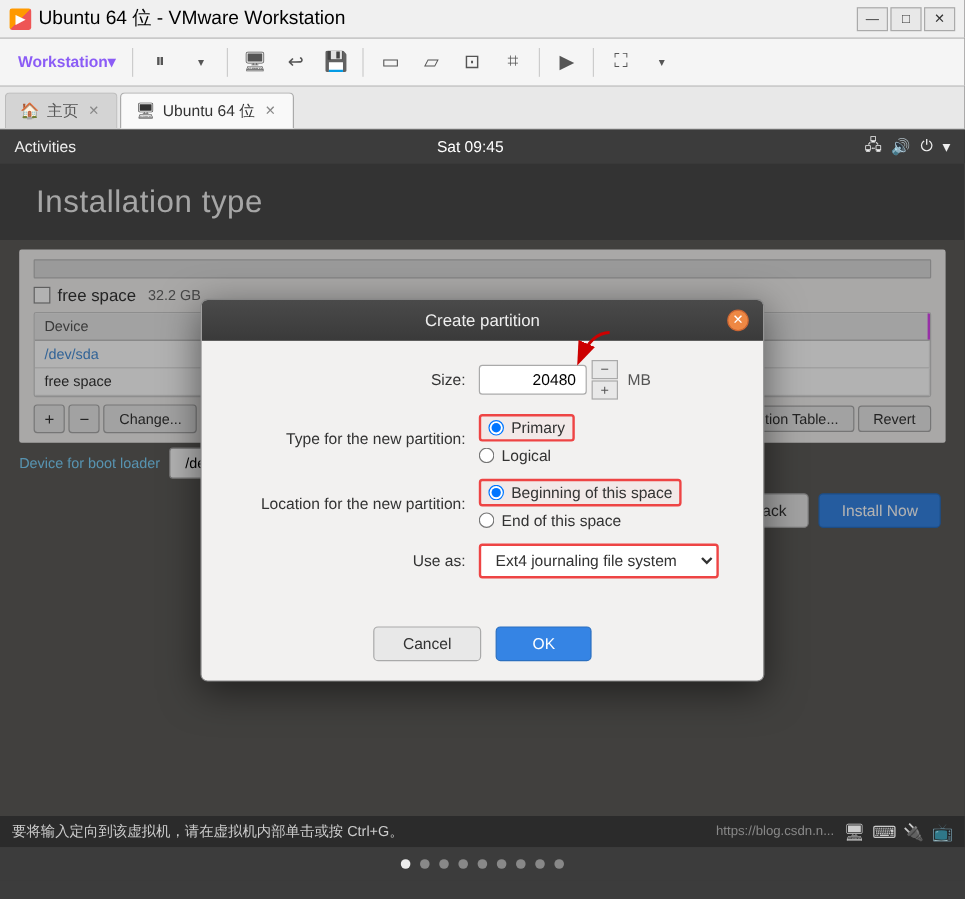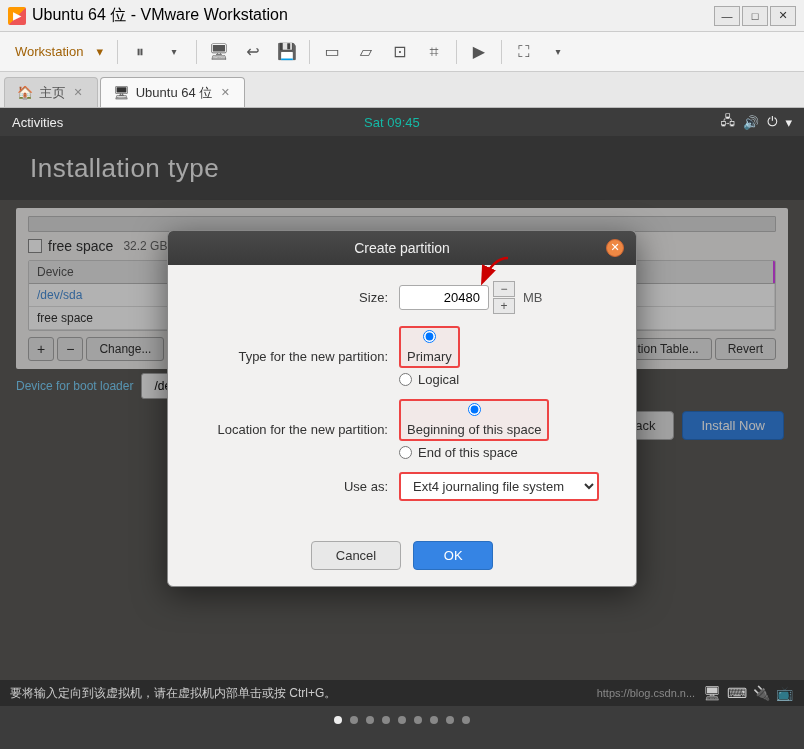--- a/index.html
+++ b/index.html
@@ -54,9 +54,10 @@
       border-radius: 3px;
       padding: 0 6px;
       cursor: pointer;
-      display: flex; align-items: center; gap: 13px;
-      font-size: 13px;
-      color: #a16207;
+      display: flex; align-items: center; gap: 0;
+      font-size: 13px;
+      color: #8b5cf6;
+      font-weight: bold;
     }
     .toolbar-separator { width: 1px; height: 24px; background: #ccc; margin: 0 3px; }
     .toolbar-icon-btn {

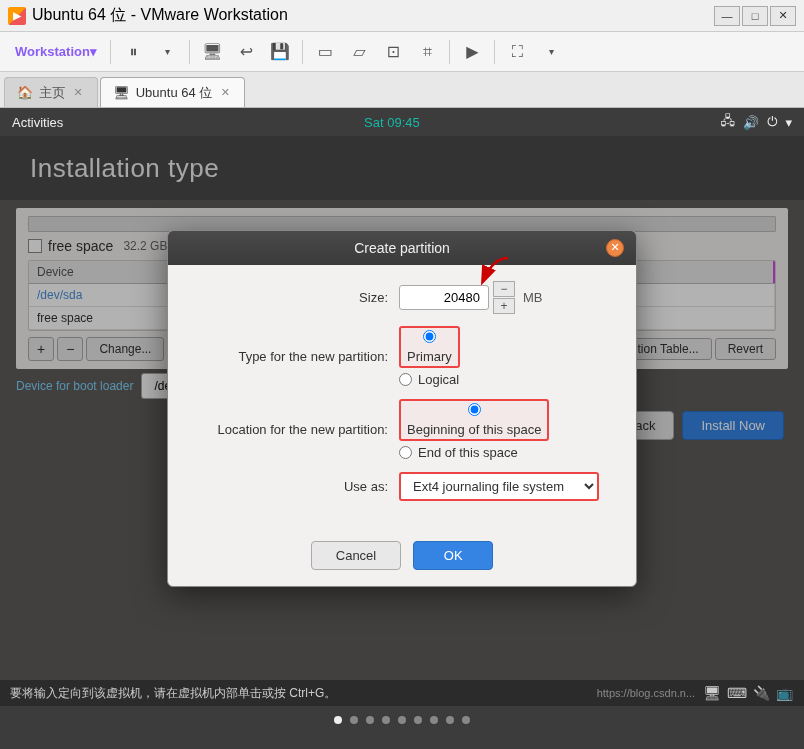--- a/index.html
+++ b/index.html
@@ -126,7 +126,7 @@
       font-size: 13px;
     }
     .ubuntu-topbar-left { display: flex; gap: 10px; }
-    .ubuntu-topbar-center { font-size: 13px; color: #14b8a6; }
+    .ubuntu-topbar-center { font-size: 13px; color: #ffffff; }
     .ubuntu-topbar-right { display: flex; gap: 8px; align-items: center; }
 
     

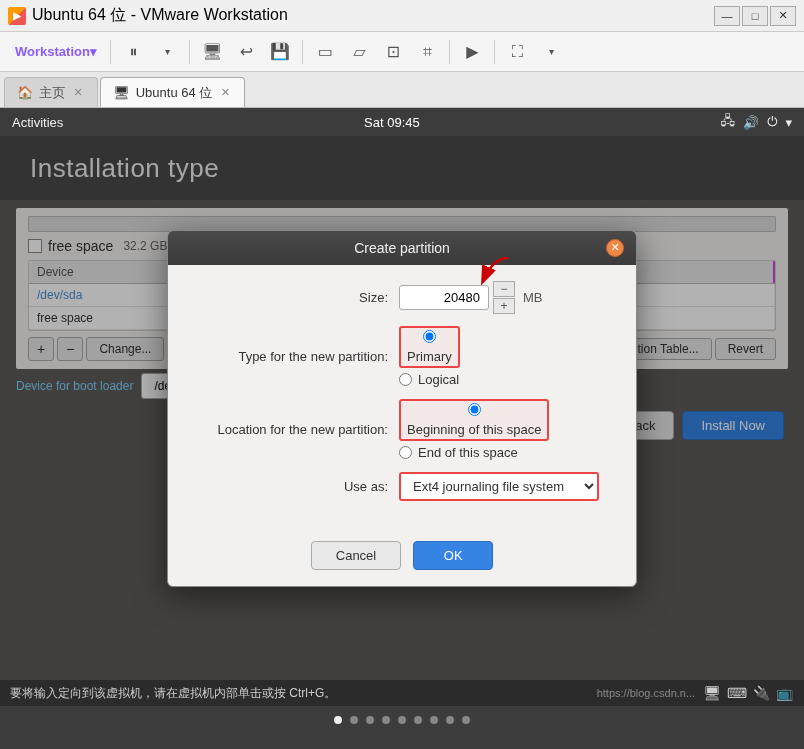--- a/index.html
+++ b/index.html
@@ -337,7 +337,6 @@
       padding: 2px 6px;
       border-radius: 3px;
       background: rgba(255, 0, 0, 0.03);
-      flex-direction: column;
     }
 
     

